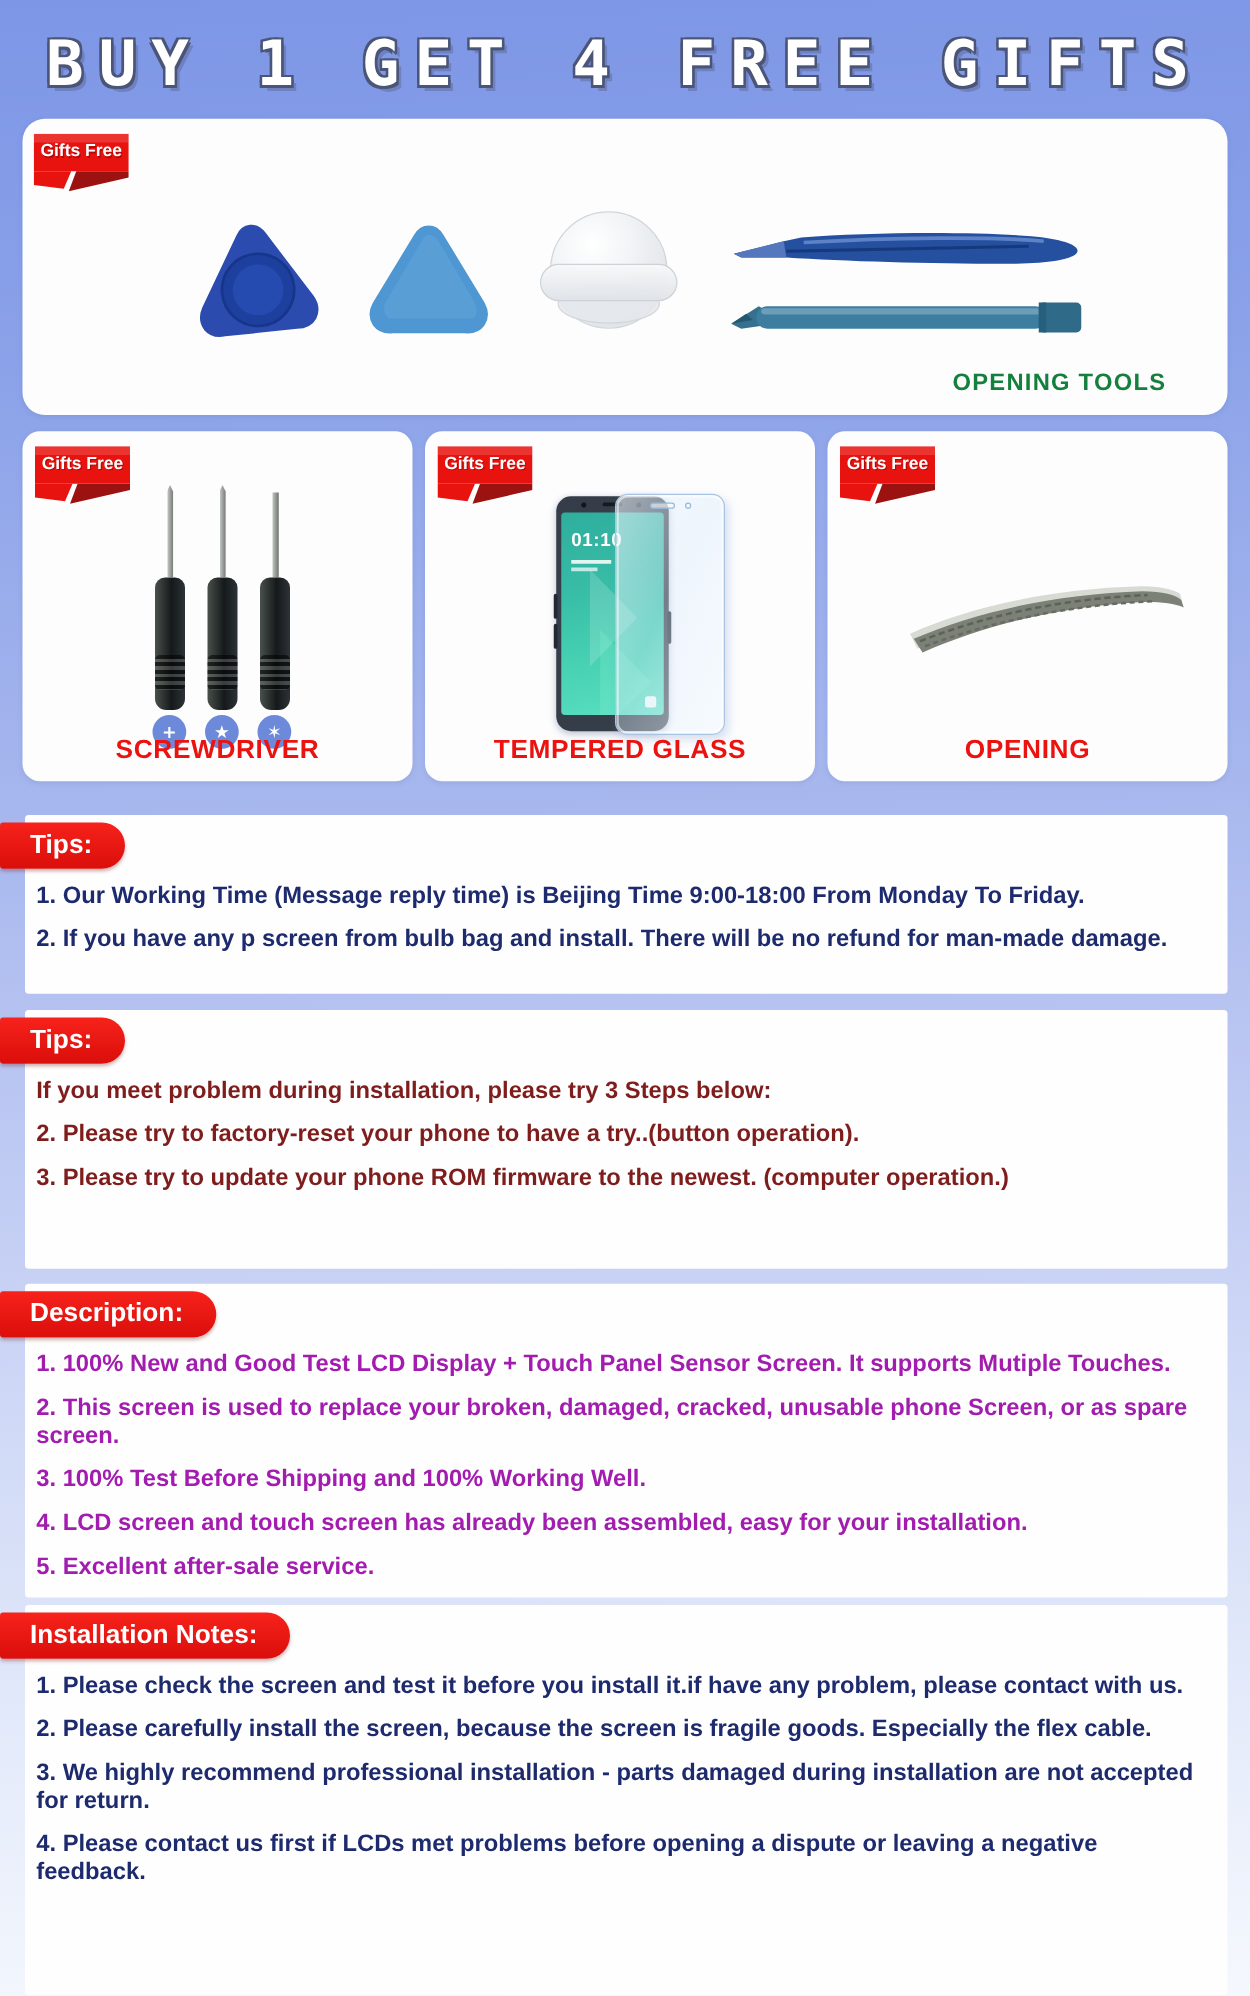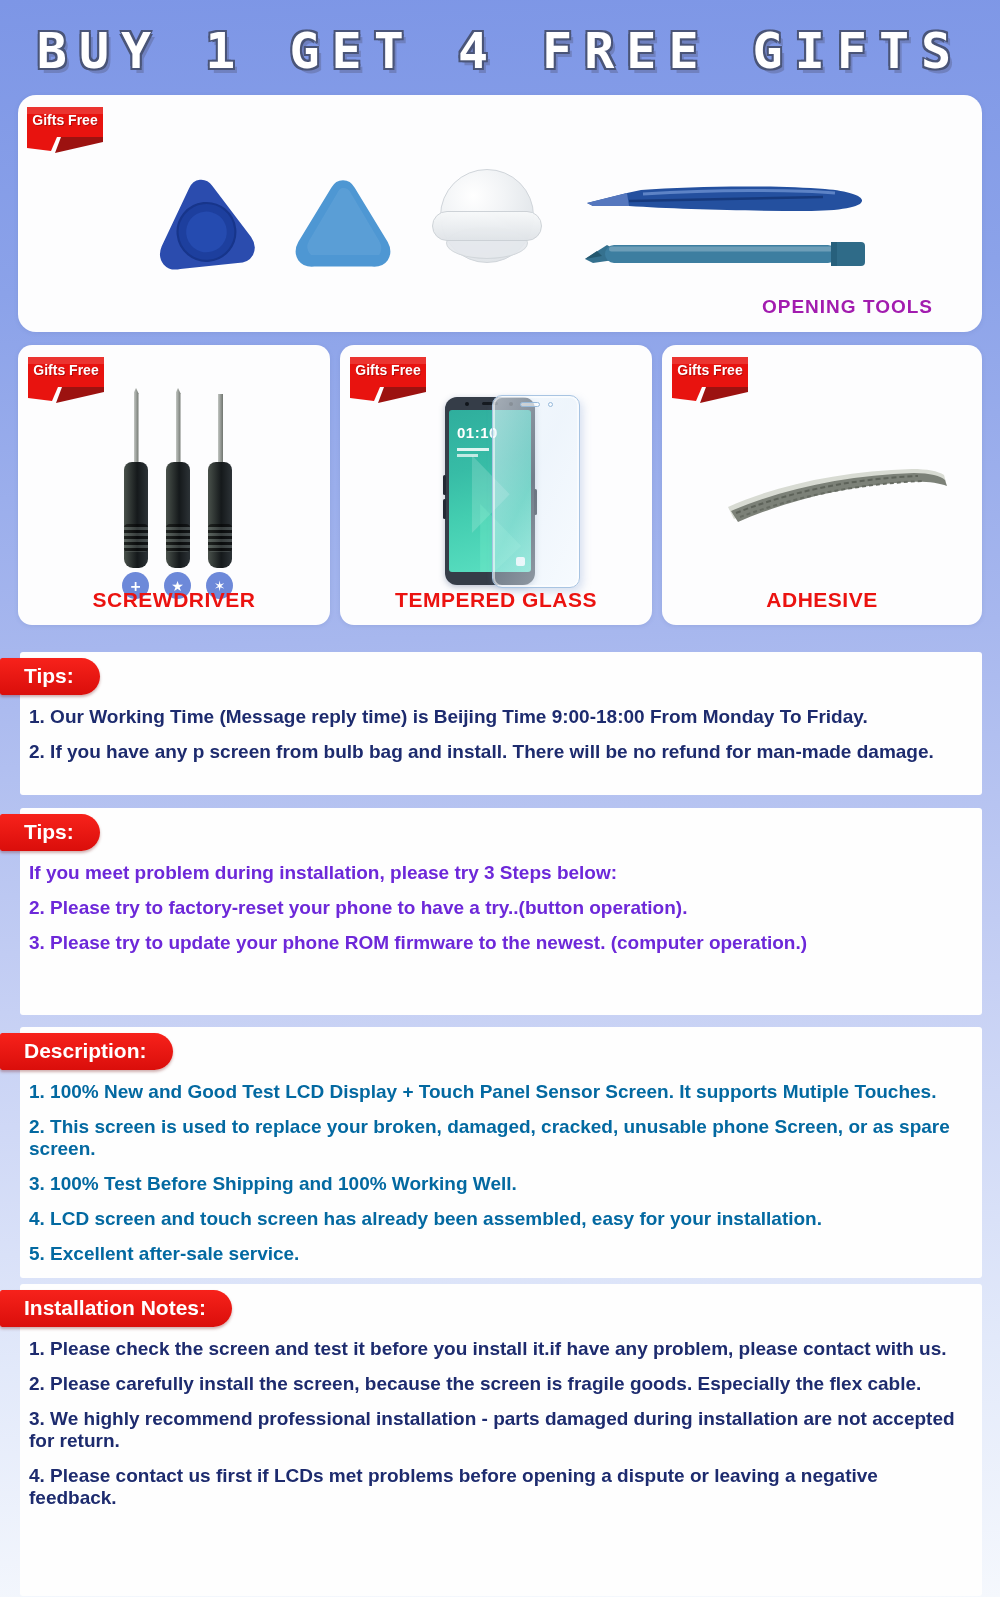--- a/index.html
+++ b/index.html
@@ -30,7 +30,7 @@
     color:#eb1310; font-weight:bold; font-size:21px; letter-spacing:.5px;
   }
   .opening-label{
-    position:absolute; right:49px; bottom:14px; color:#a21caf; font-weight:bold;
+    position:absolute; right:49px; bottom:14px; color:#15803d; font-weight:bold;
     font-size:19px; letter-spacing:1px;
   }
 

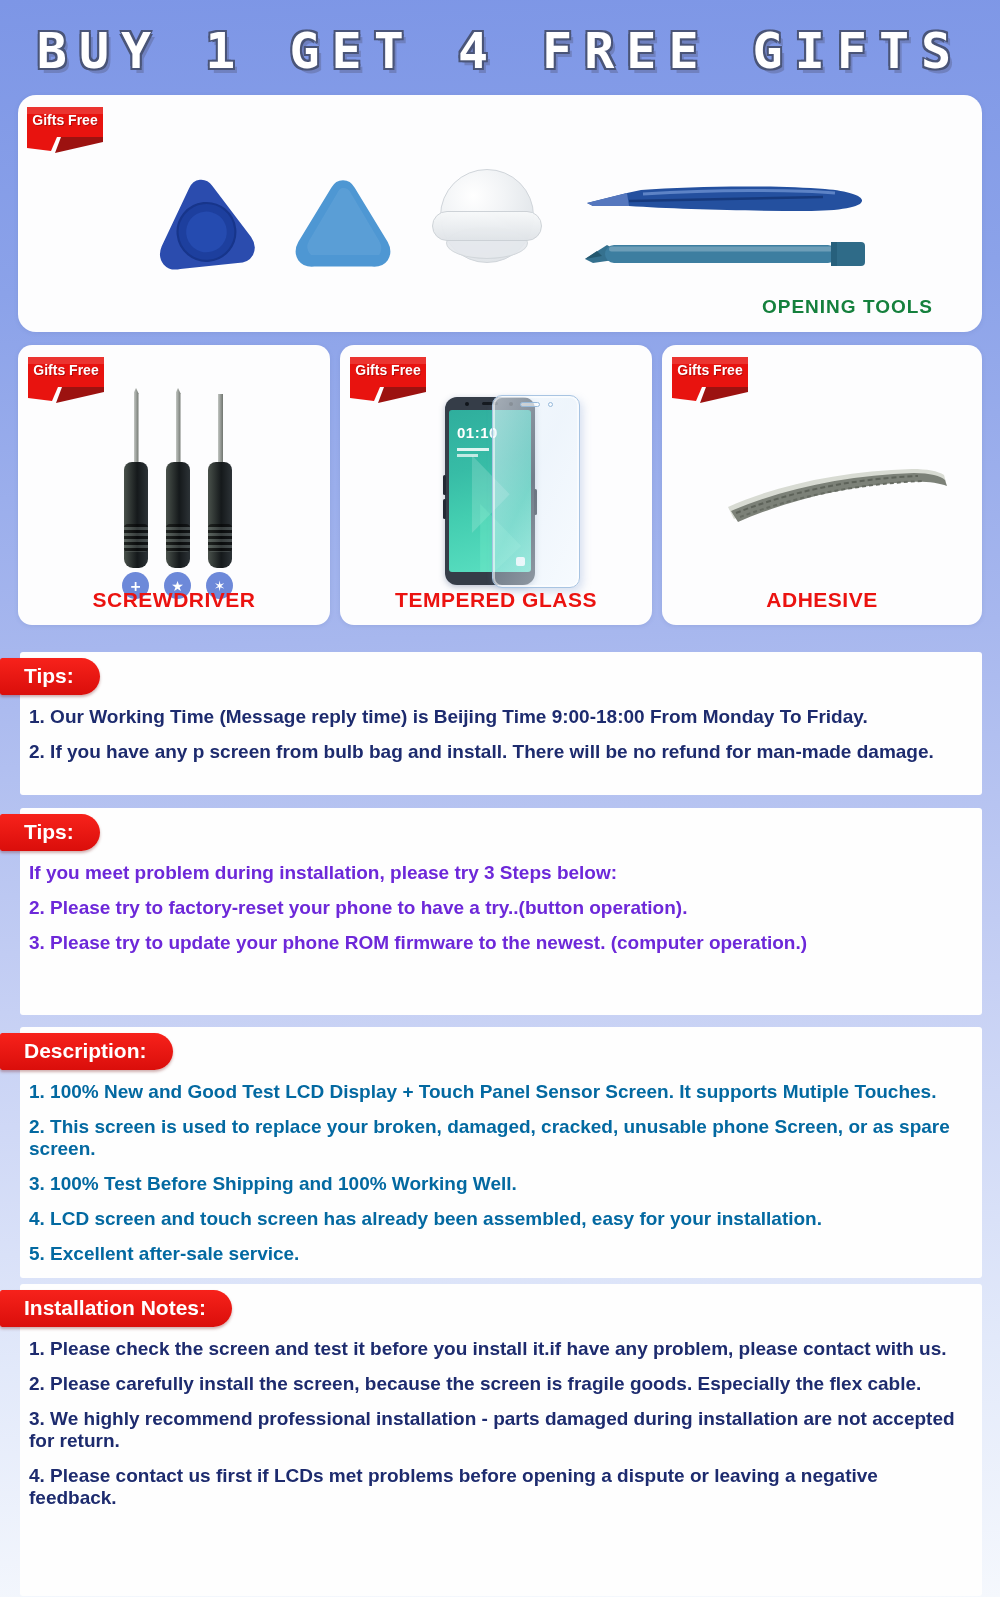--- a/index.html
+++ b/index.html
@@ -250,7 +250,7 @@
     <path d="M18,62 C75,41 135,29 200,26" stroke="#666b62" stroke-width="2" fill="none" stroke-dasharray="4 3"></path>
   </svg>
 
-  <div class="card-label">ADHESIVE</div>
+  <div class="card-label">OPENING</div>
 </div>
 
 <div class="tbox" id="box-note">

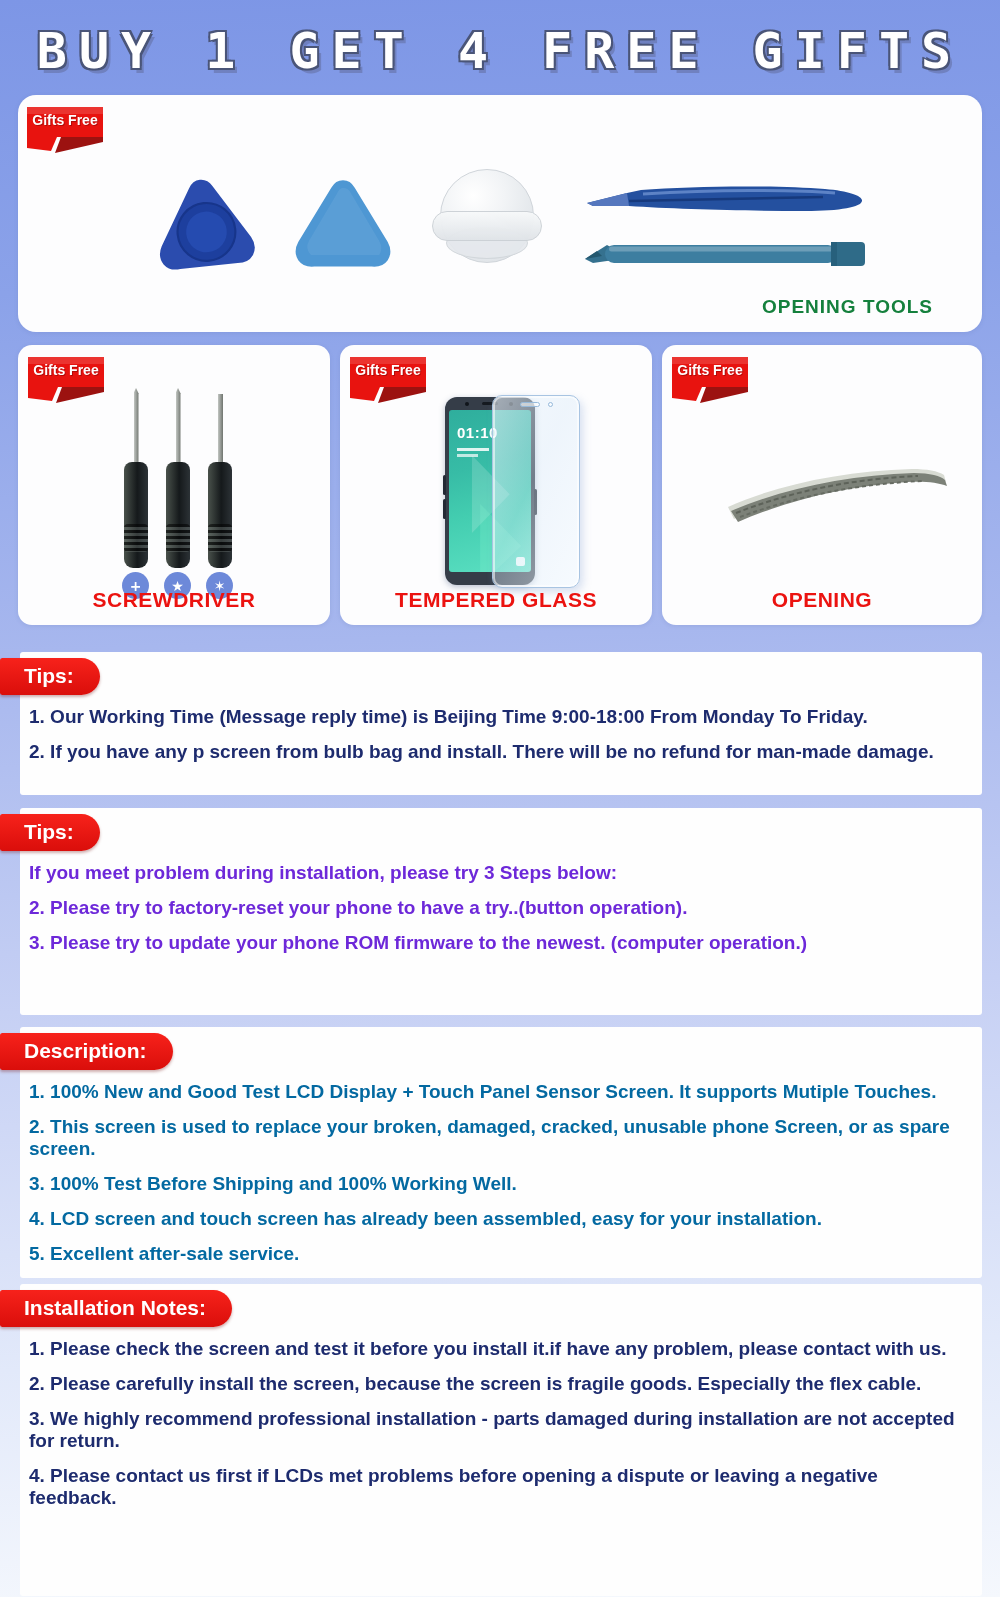--- a/index.html
+++ b/index.html
@@ -110,7 +110,7 @@
   .lines{ padding:54px 14px 0 9px; }
   .lines p{ font-size:19px; line-height:22px; margin-bottom:13px;font-weight:bold; }
   .c-navy  { color:#1d2b6e; }
-  .c-maroon{ color:#6d28d9; }
+  .c-maroon{ color:#7f1d1d; }
   .c-black { color:#0369a1; }
 </style>
 </head>

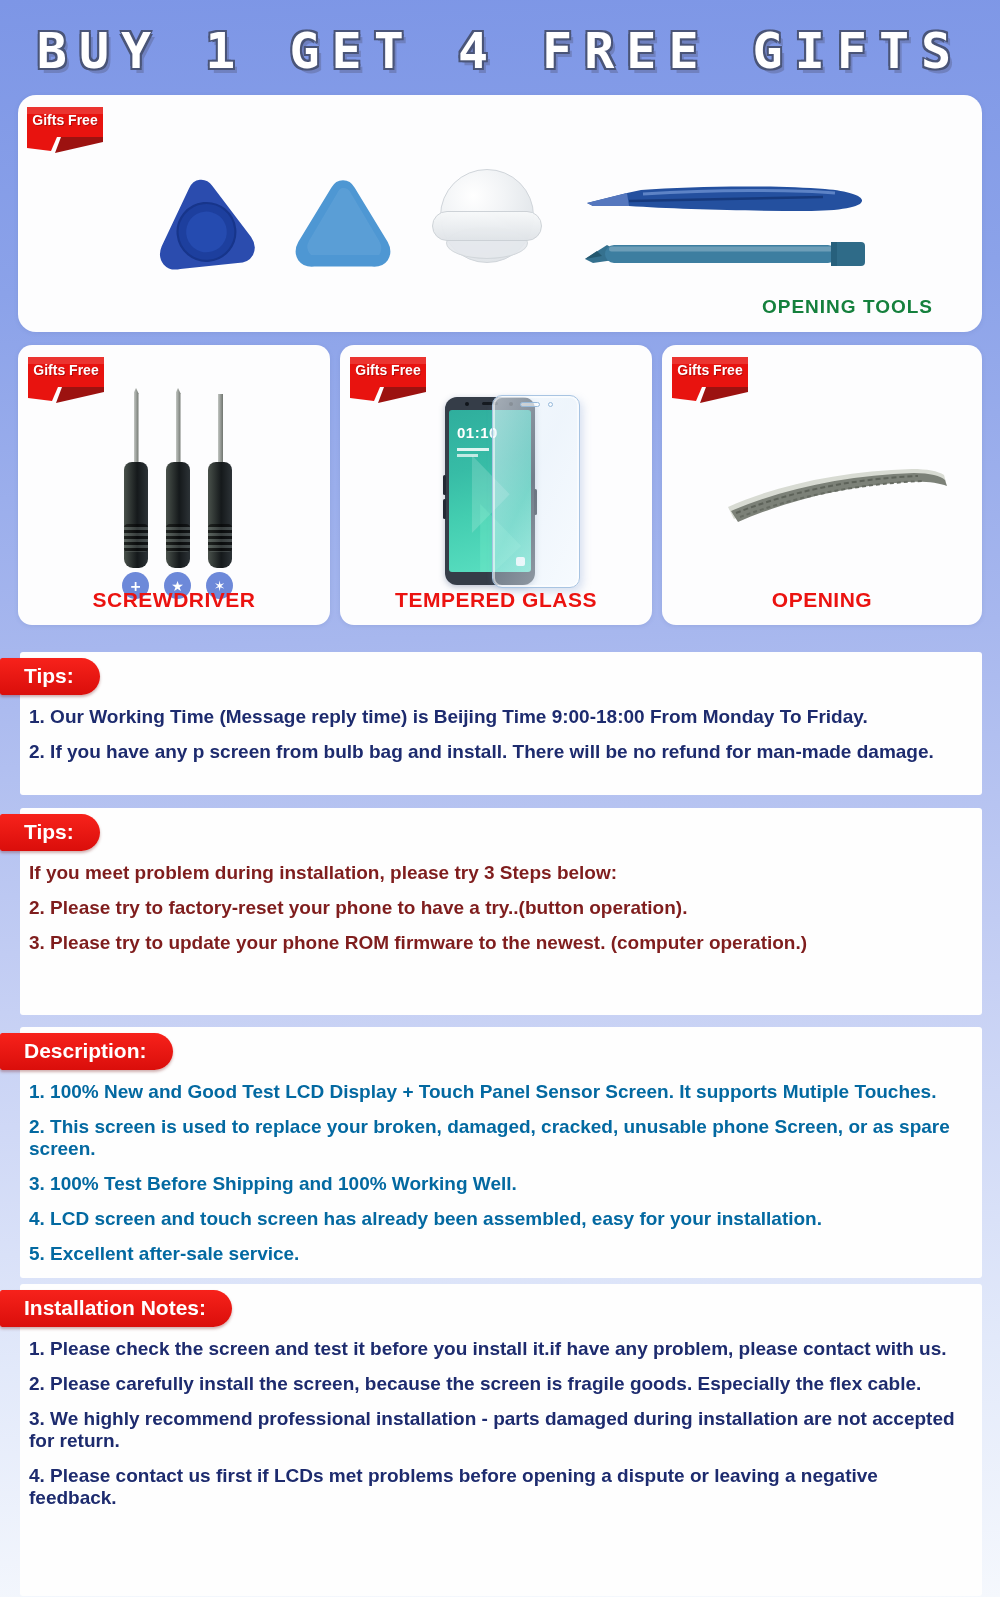--- a/index.html
+++ b/index.html
@@ -111,7 +111,7 @@
   .lines p{ font-size:19px; line-height:22px; margin-bottom:13px;font-weight:bold; }
   .c-navy  { color:#1d2b6e; }
   .c-maroon{ color:#7f1d1d; }
-  .c-black { color:#0369a1; }
+  .c-black { color:#a21caf; }
 </style>
 </head>
 <body>

